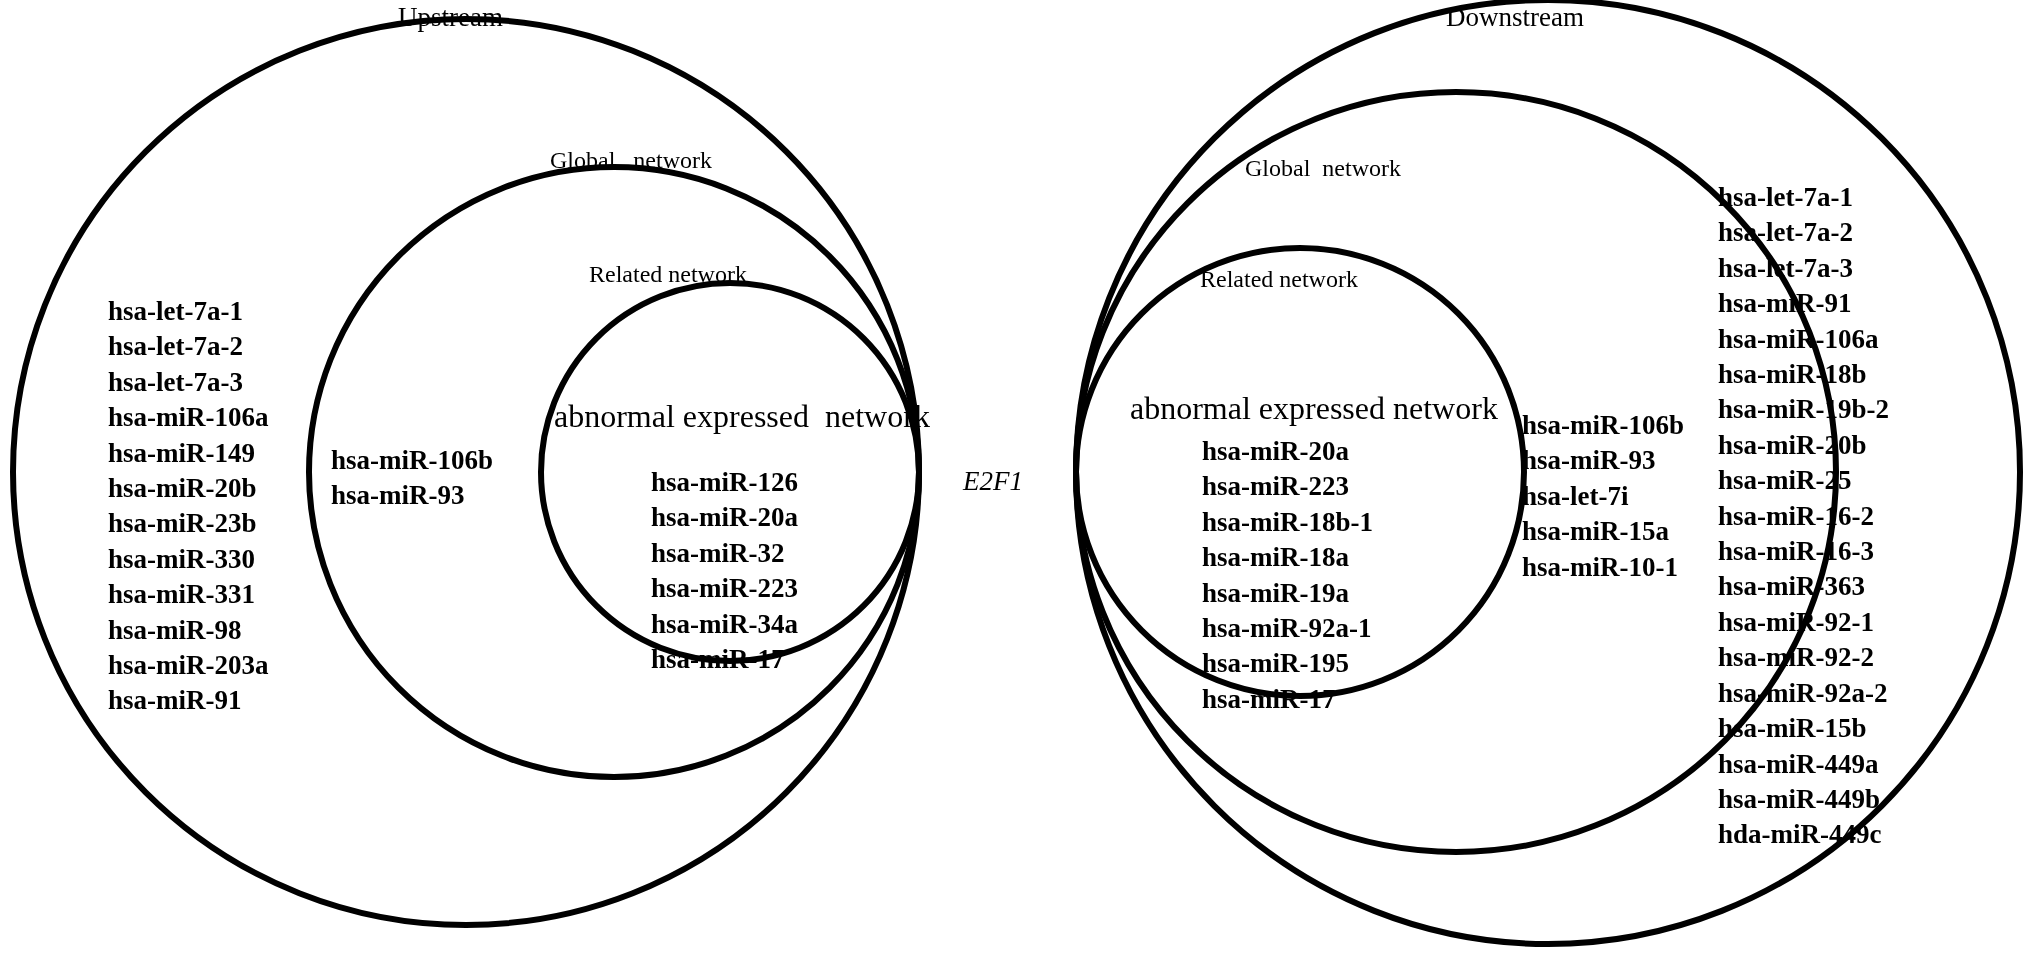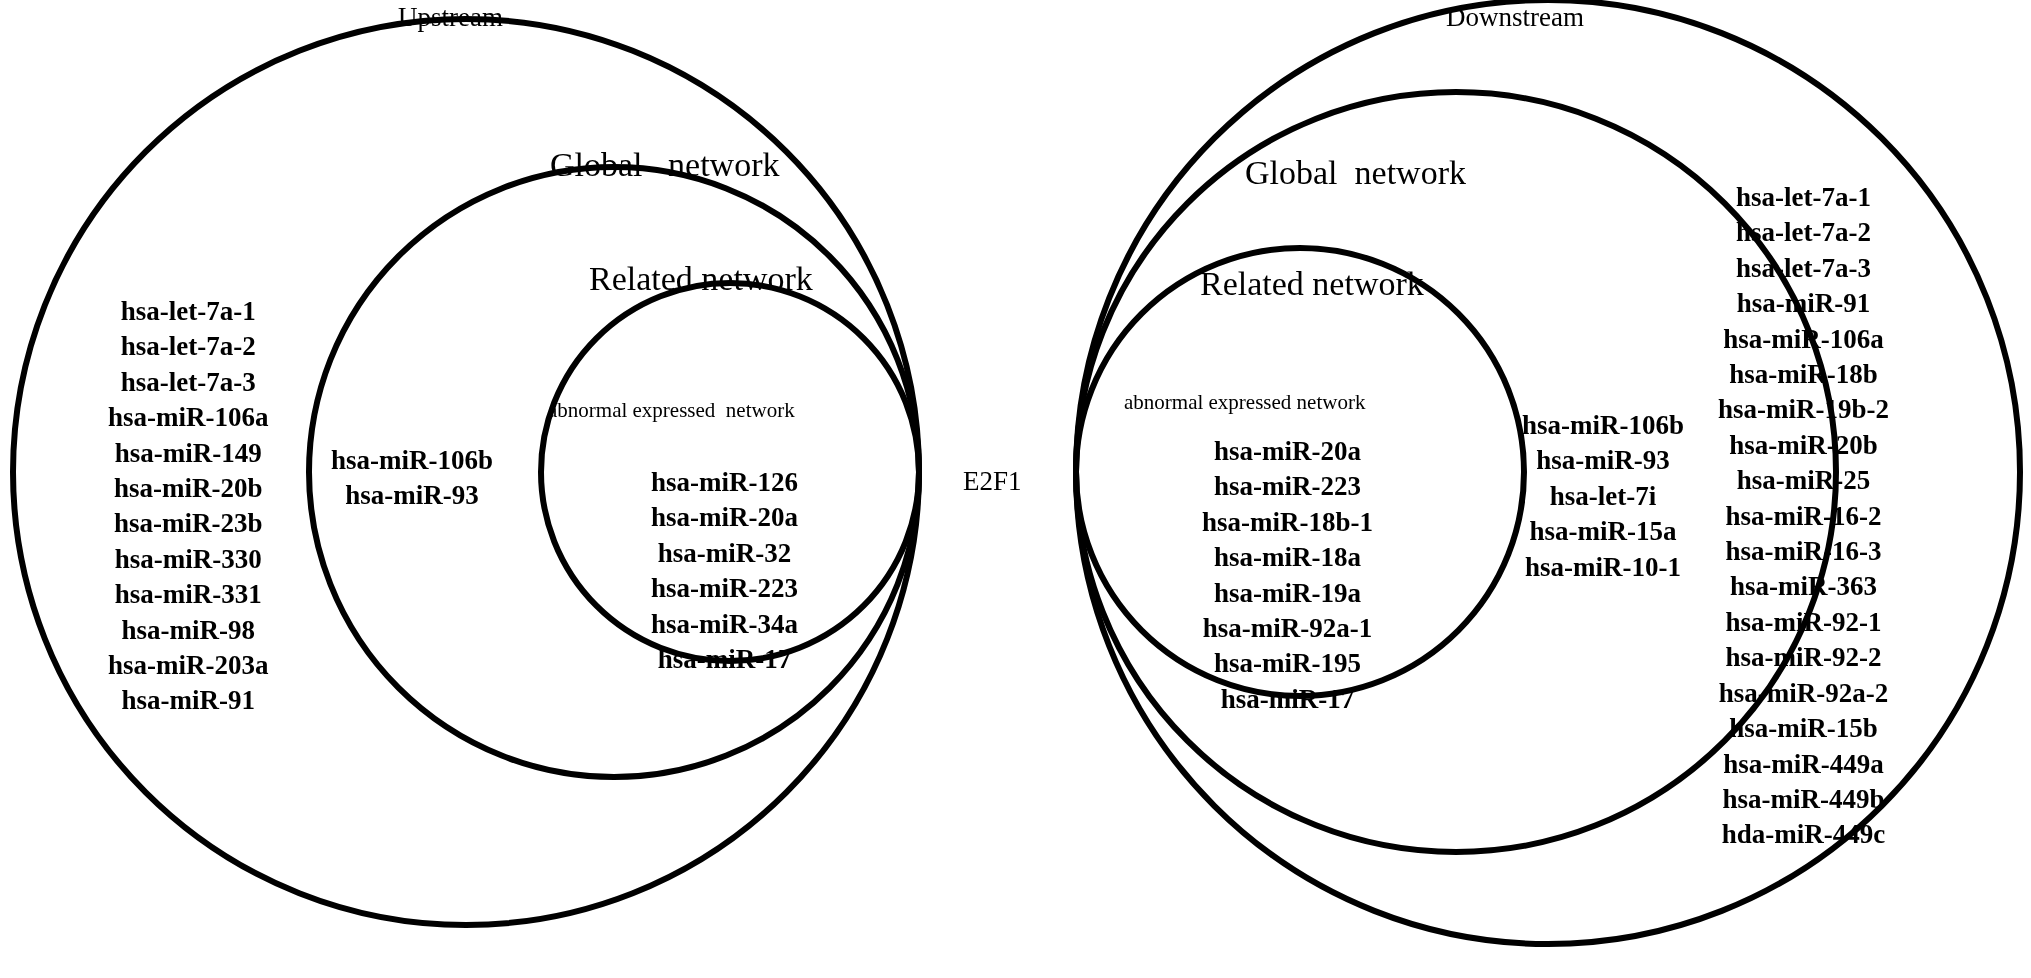--- a/index.html
+++ b/index.html
@@ -18,7 +18,6 @@
     height: 978px;
     background: #ffffff;
     overflow: hidden;
-    text-align: center;
   }
   #venn-svg {
     position: absolute;

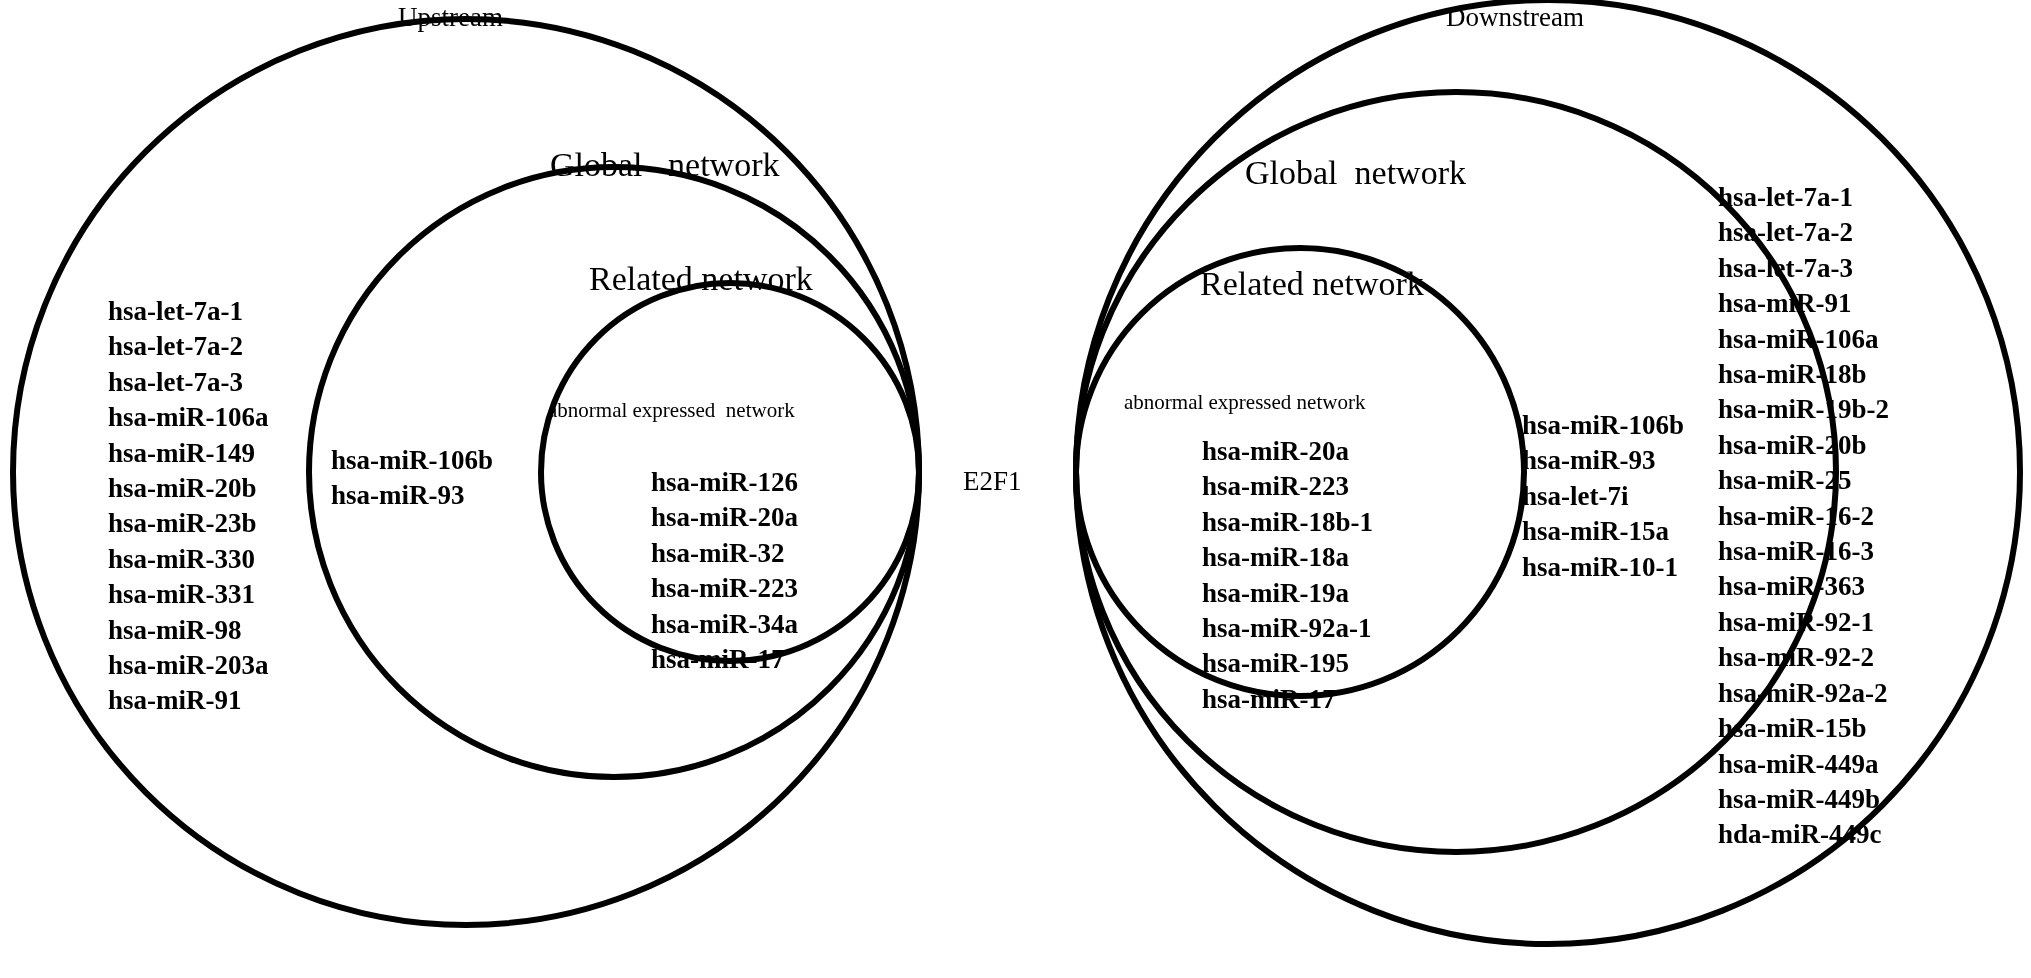--- a/index.html
+++ b/index.html
@@ -40,7 +40,7 @@
     font-size: 27px;
   }
   .ring-label {
-    font-size: 34px;
+    font-size: 24px;
   }
   .core-label {
     font-size: 21px;

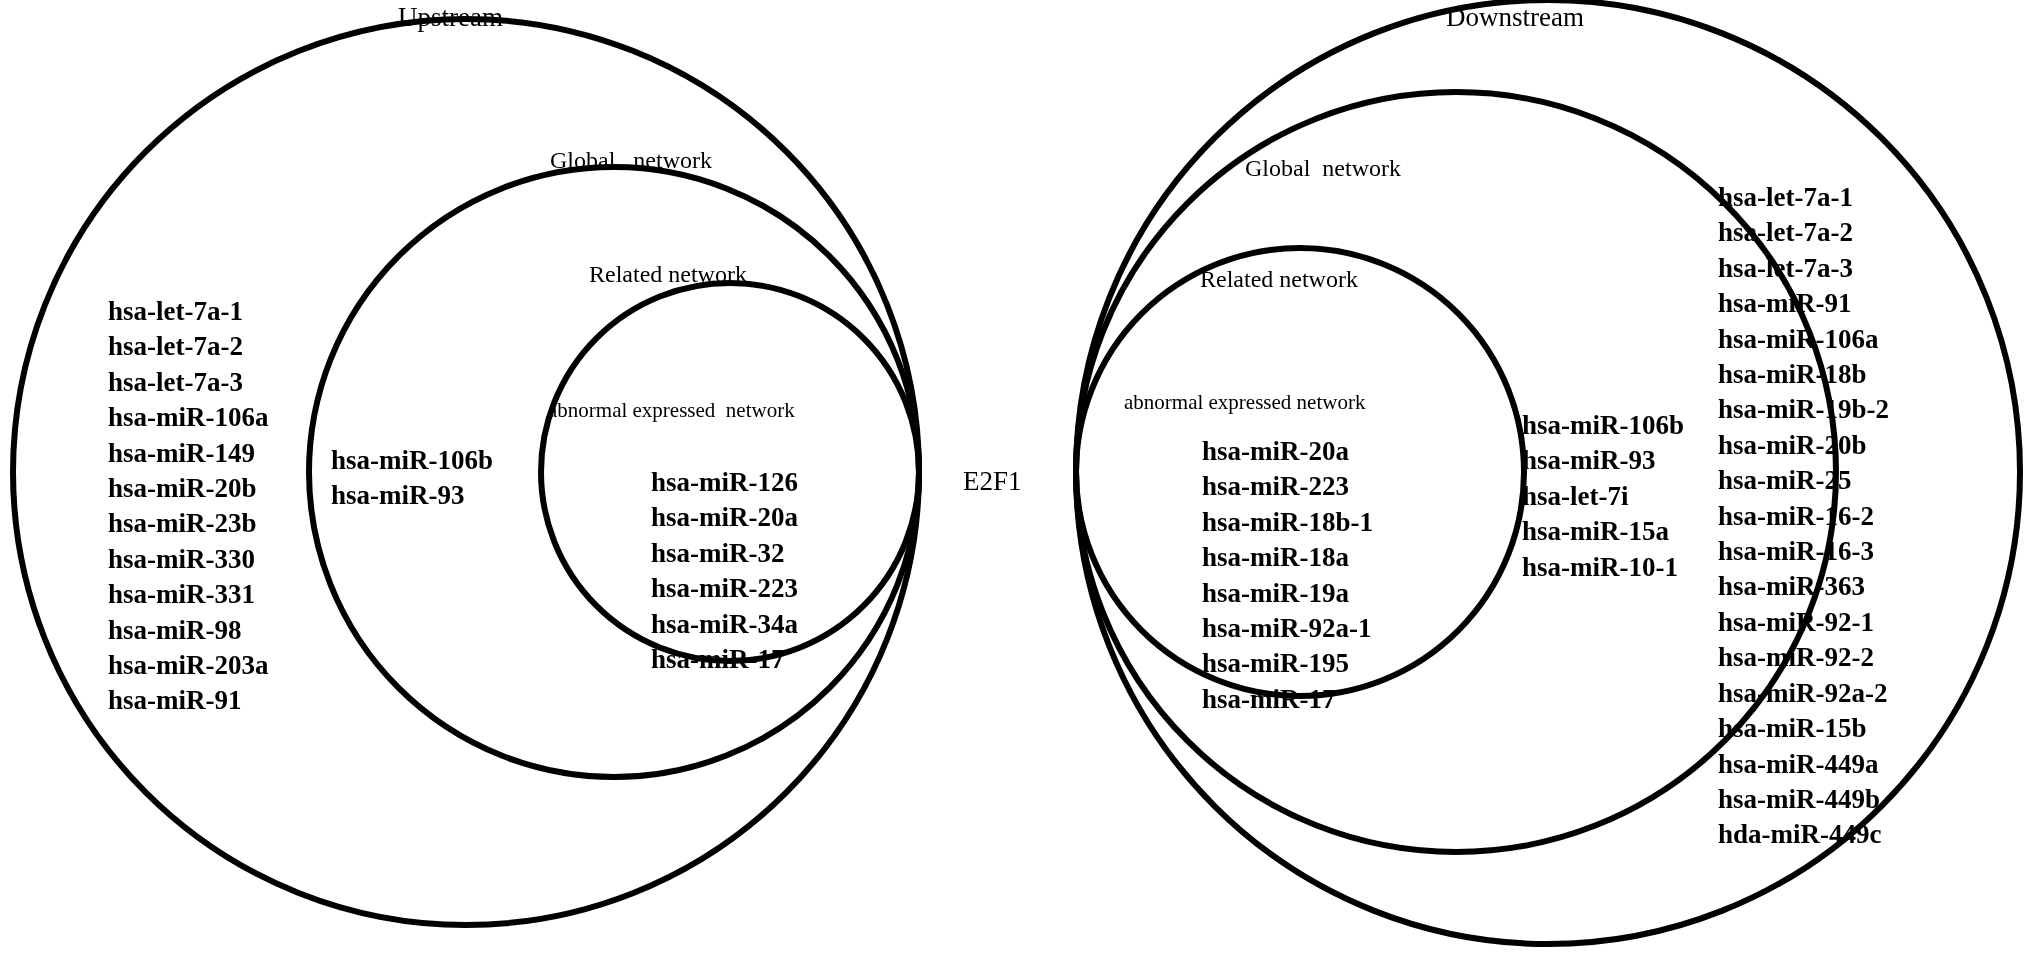--- a/index.html
+++ b/index.html
@@ -43,7 +43,8 @@
     font-size: 24px;
   }
   .core-label {
-    font-size: 21px;
+    font-size: 32px;
+    margin-left: 6px;
   }
   .center-label {
     font-size: 27px;

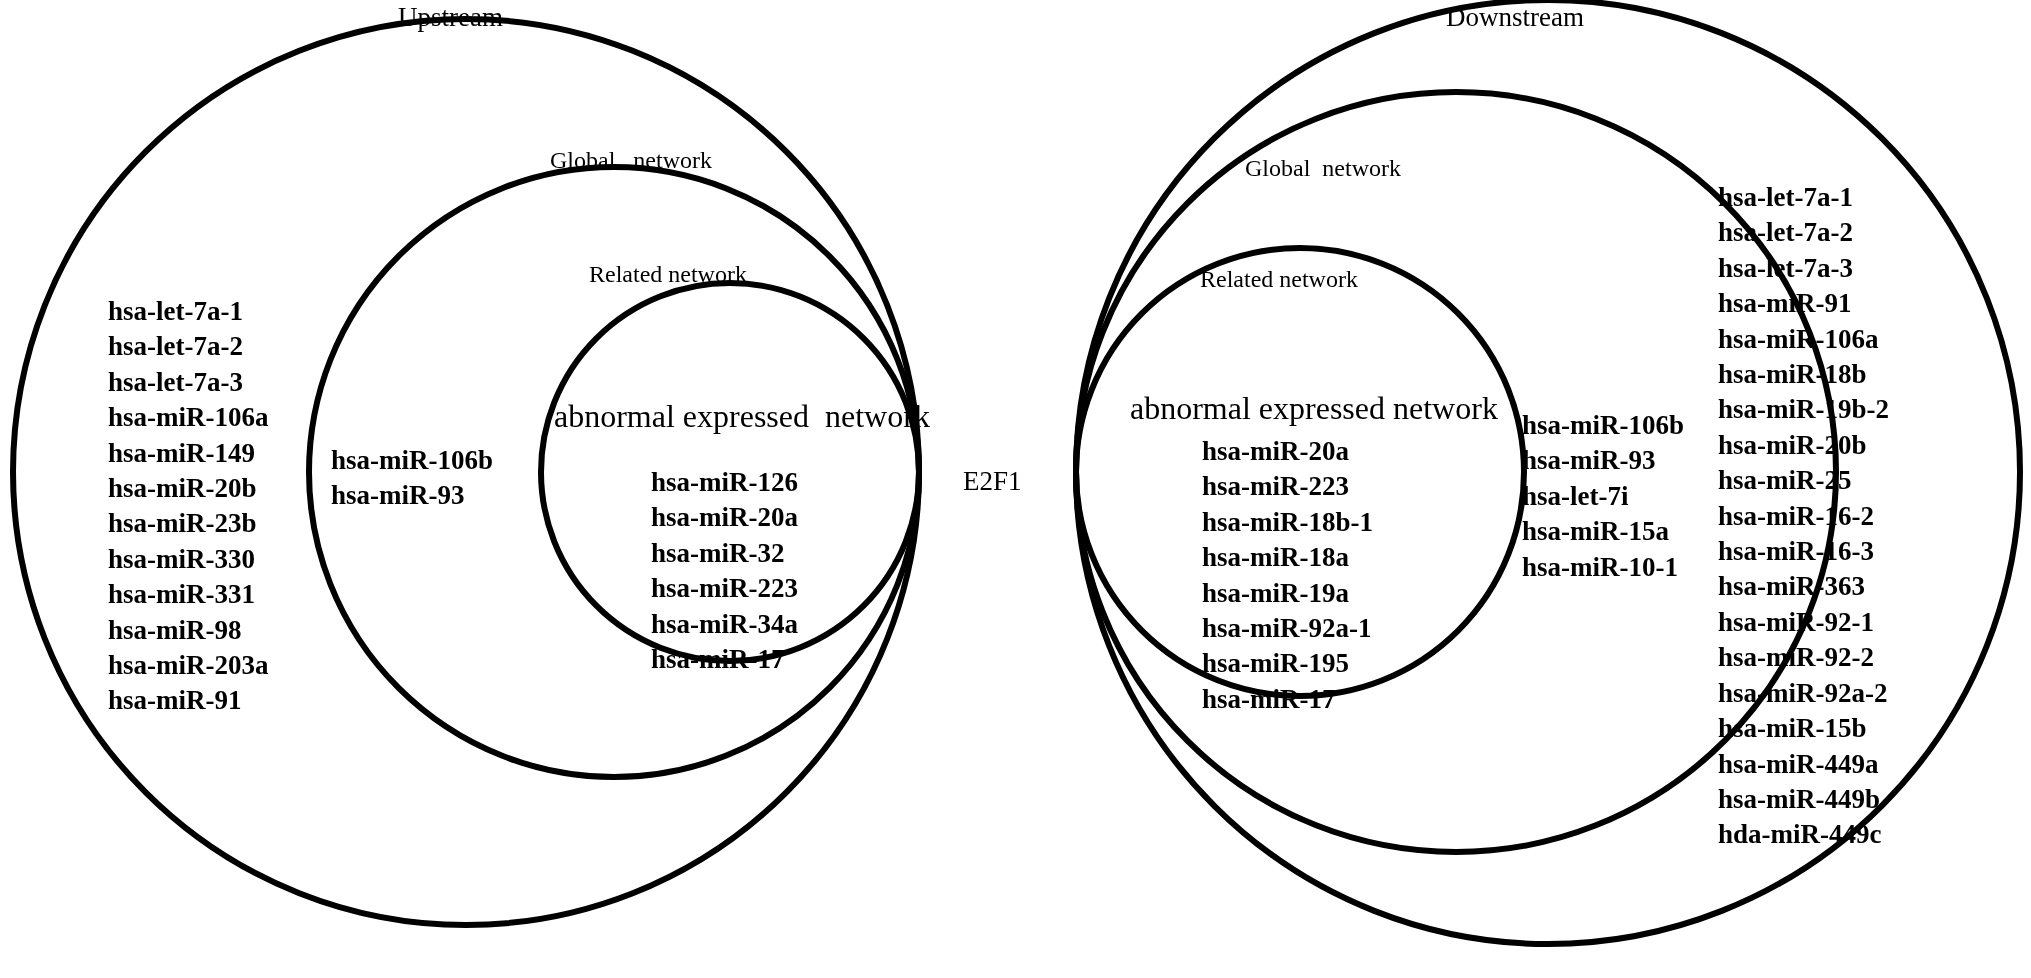--- a/index.html
+++ b/index.html
@@ -48,6 +48,7 @@
   }
   .center-label {
     font-size: 27px;
+    font-style: italic;
   }
   .mir-list {
     font-size: 27px;

